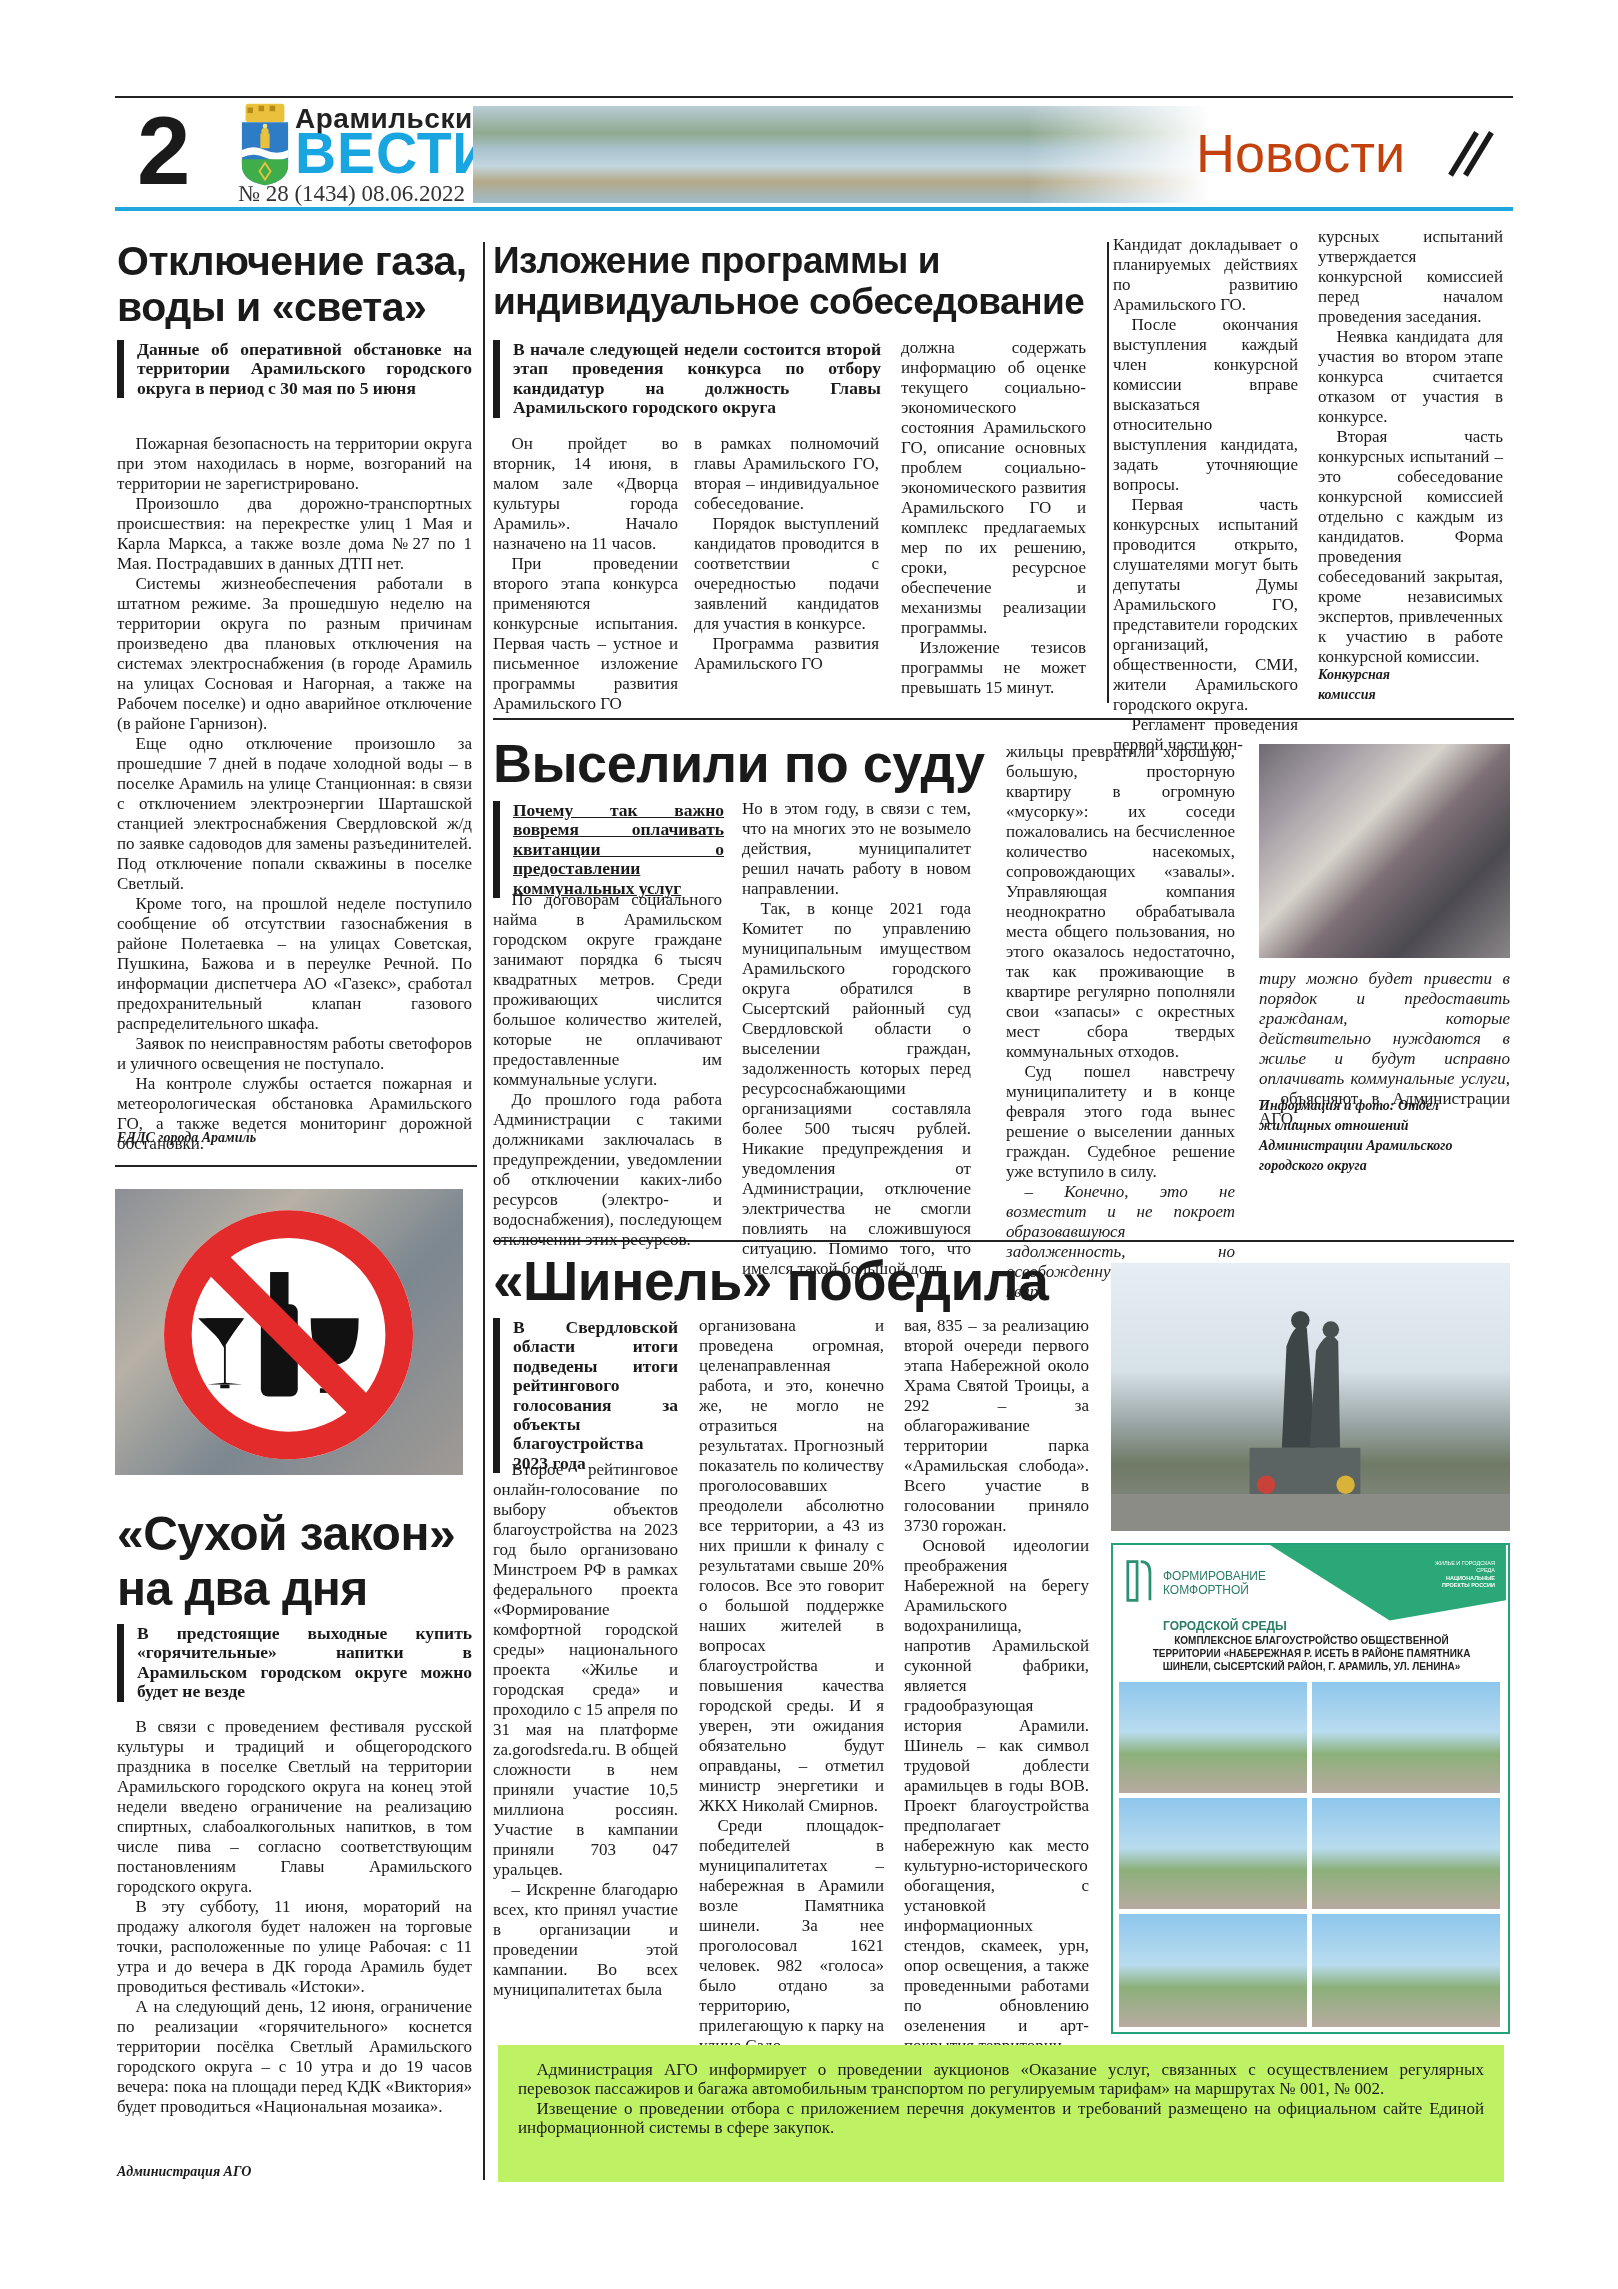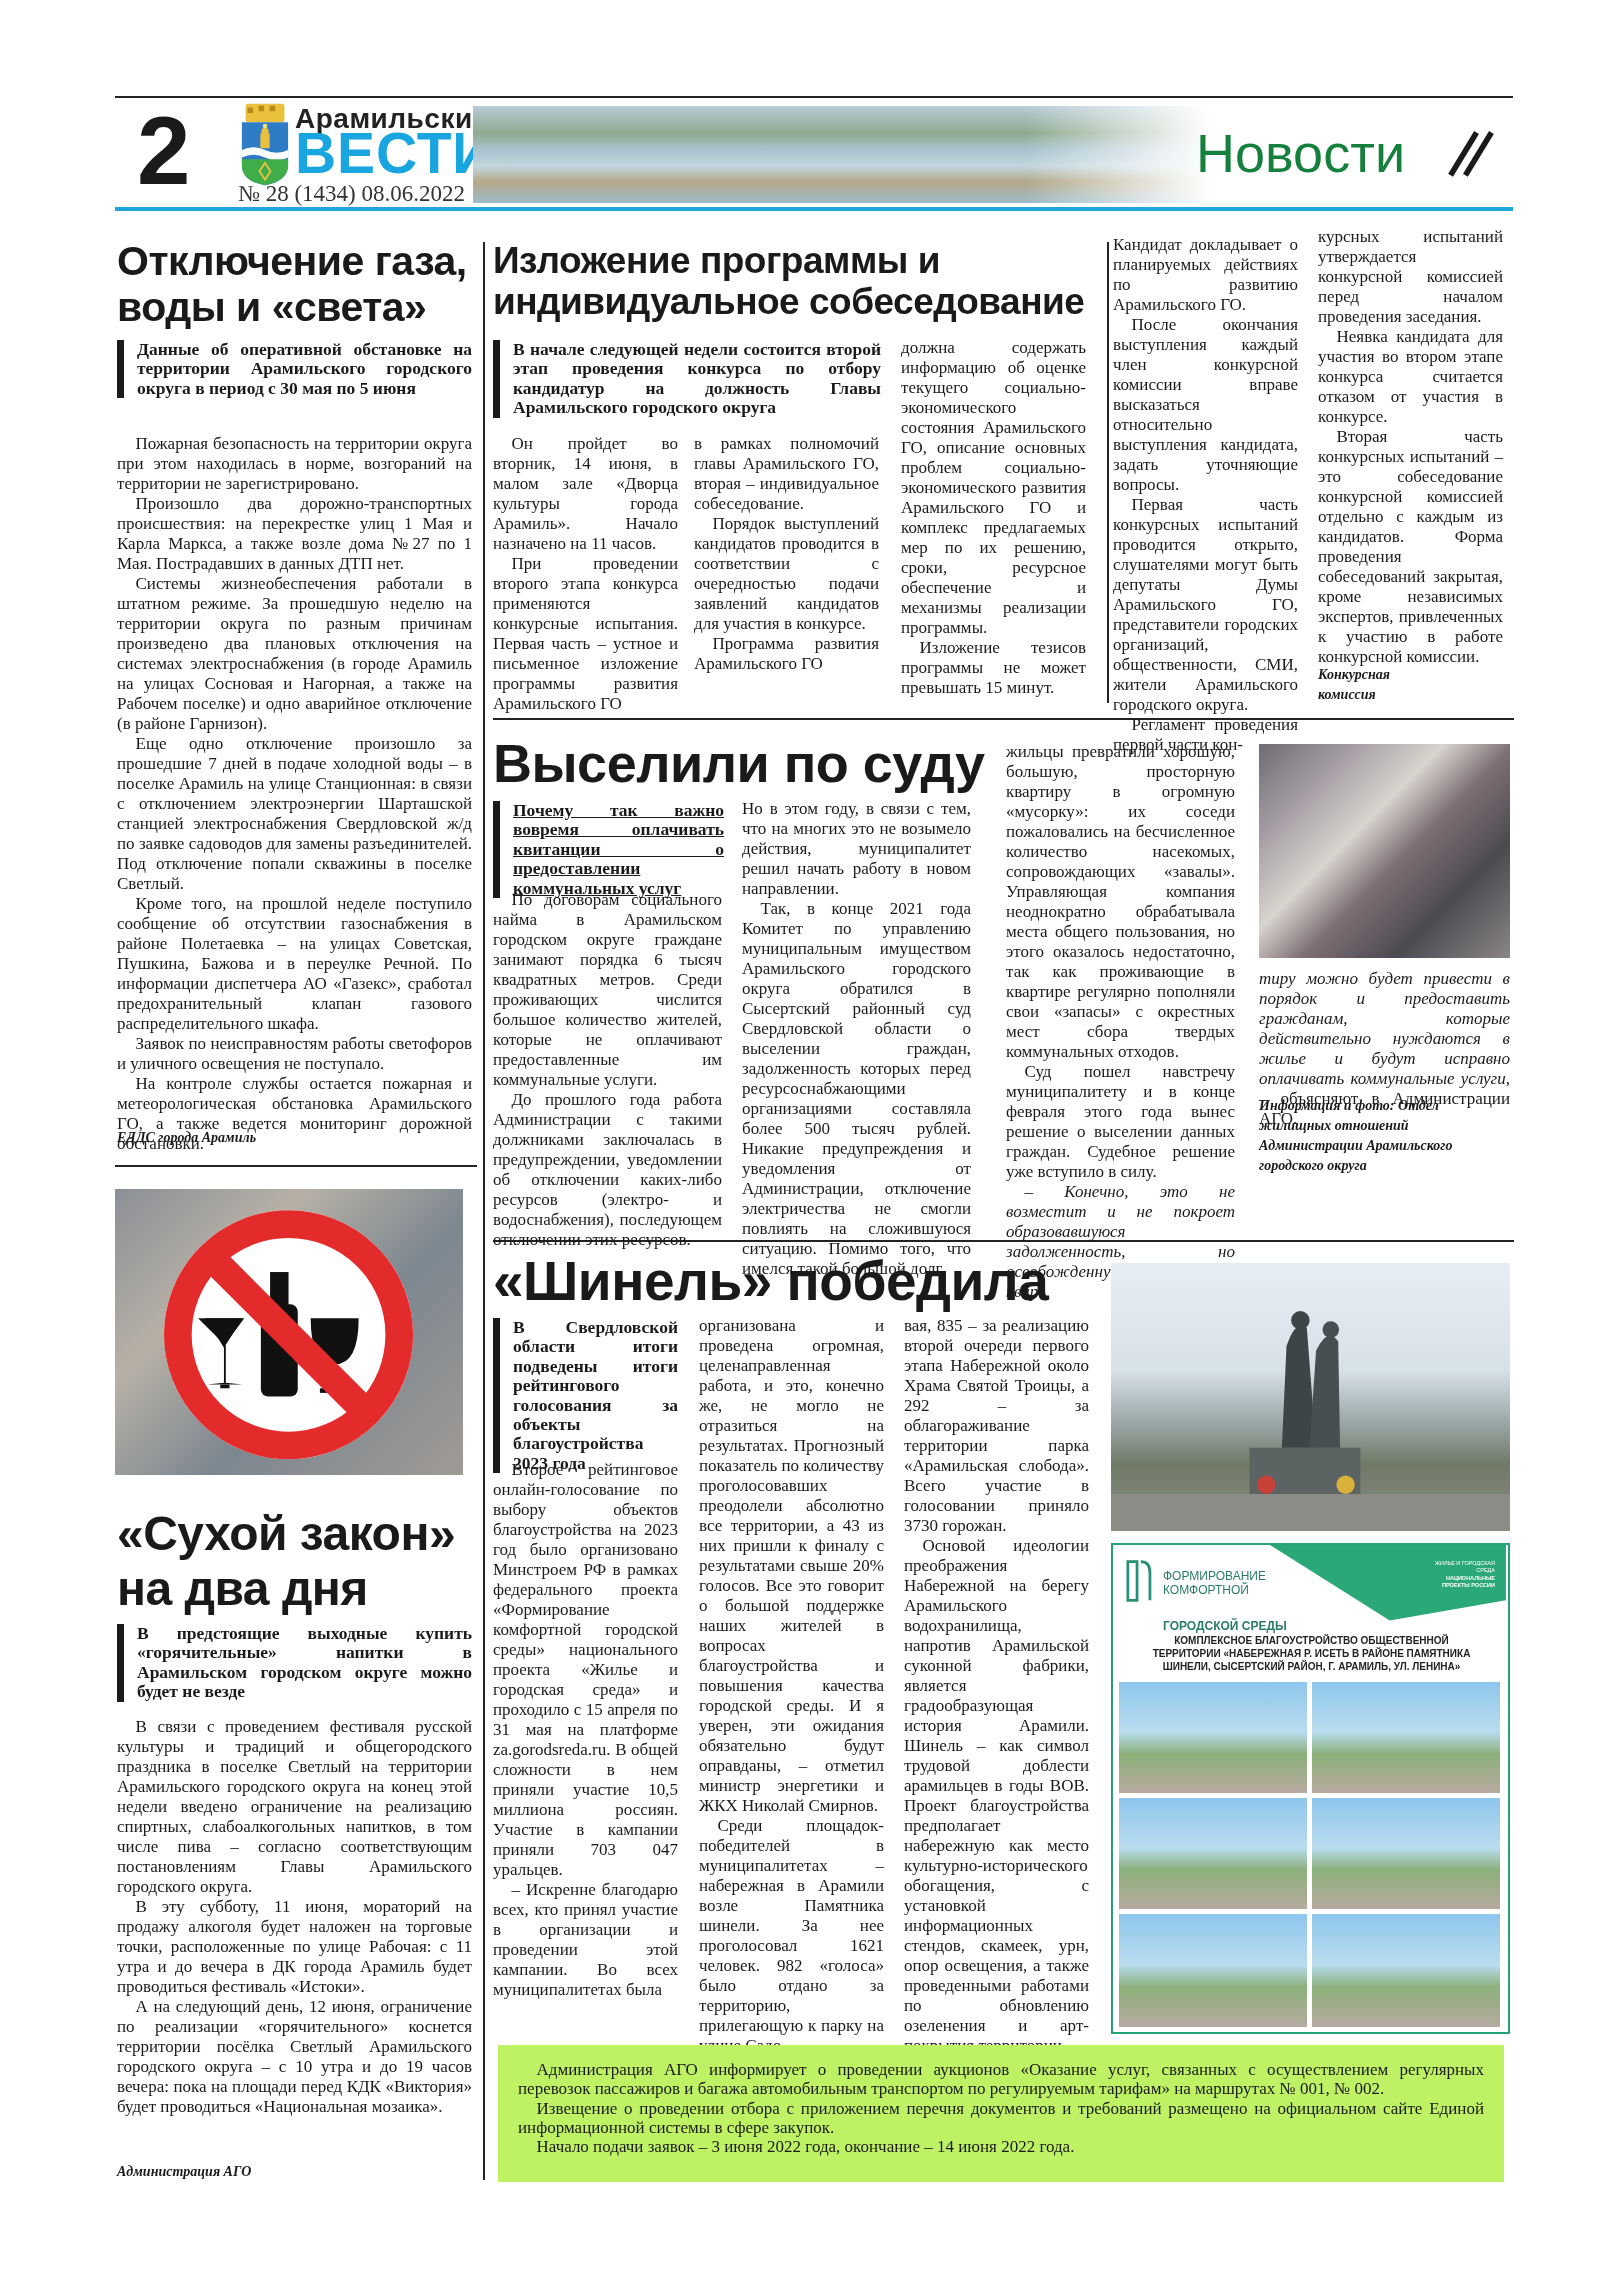--- a/index.html
+++ b/index.html
@@ -21,7 +21,7 @@
     background: linear-gradient(180deg, #b9cdd6 0%, #8fa98f 28%, #a9c3cf 45%, #c2d6de 62%, #b4a888 78%, #9fbcc9 100%);
     -webkit-mask-image: linear-gradient(90deg, #000 75%, transparent 100%);
             mask-image: linear-gradient(90deg, #000 75%, transparent 100%); }
-  .section-label { left: 1196px; top: 118px; font-family: "Liberation Sans", sans-serif; font-size: 54px; line-height: 70px; color: #15803d; }
+  .section-label { left: 1196px; top: 118px; font-family: "Liberation Sans", sans-serif; font-size: 54px; line-height: 70px; color: #c2410c; }
   .slashes { left: 1445px; top: 127px; width: 52px; height: 52px; }
 
   .vline { background: #222; width: 1.8px; }

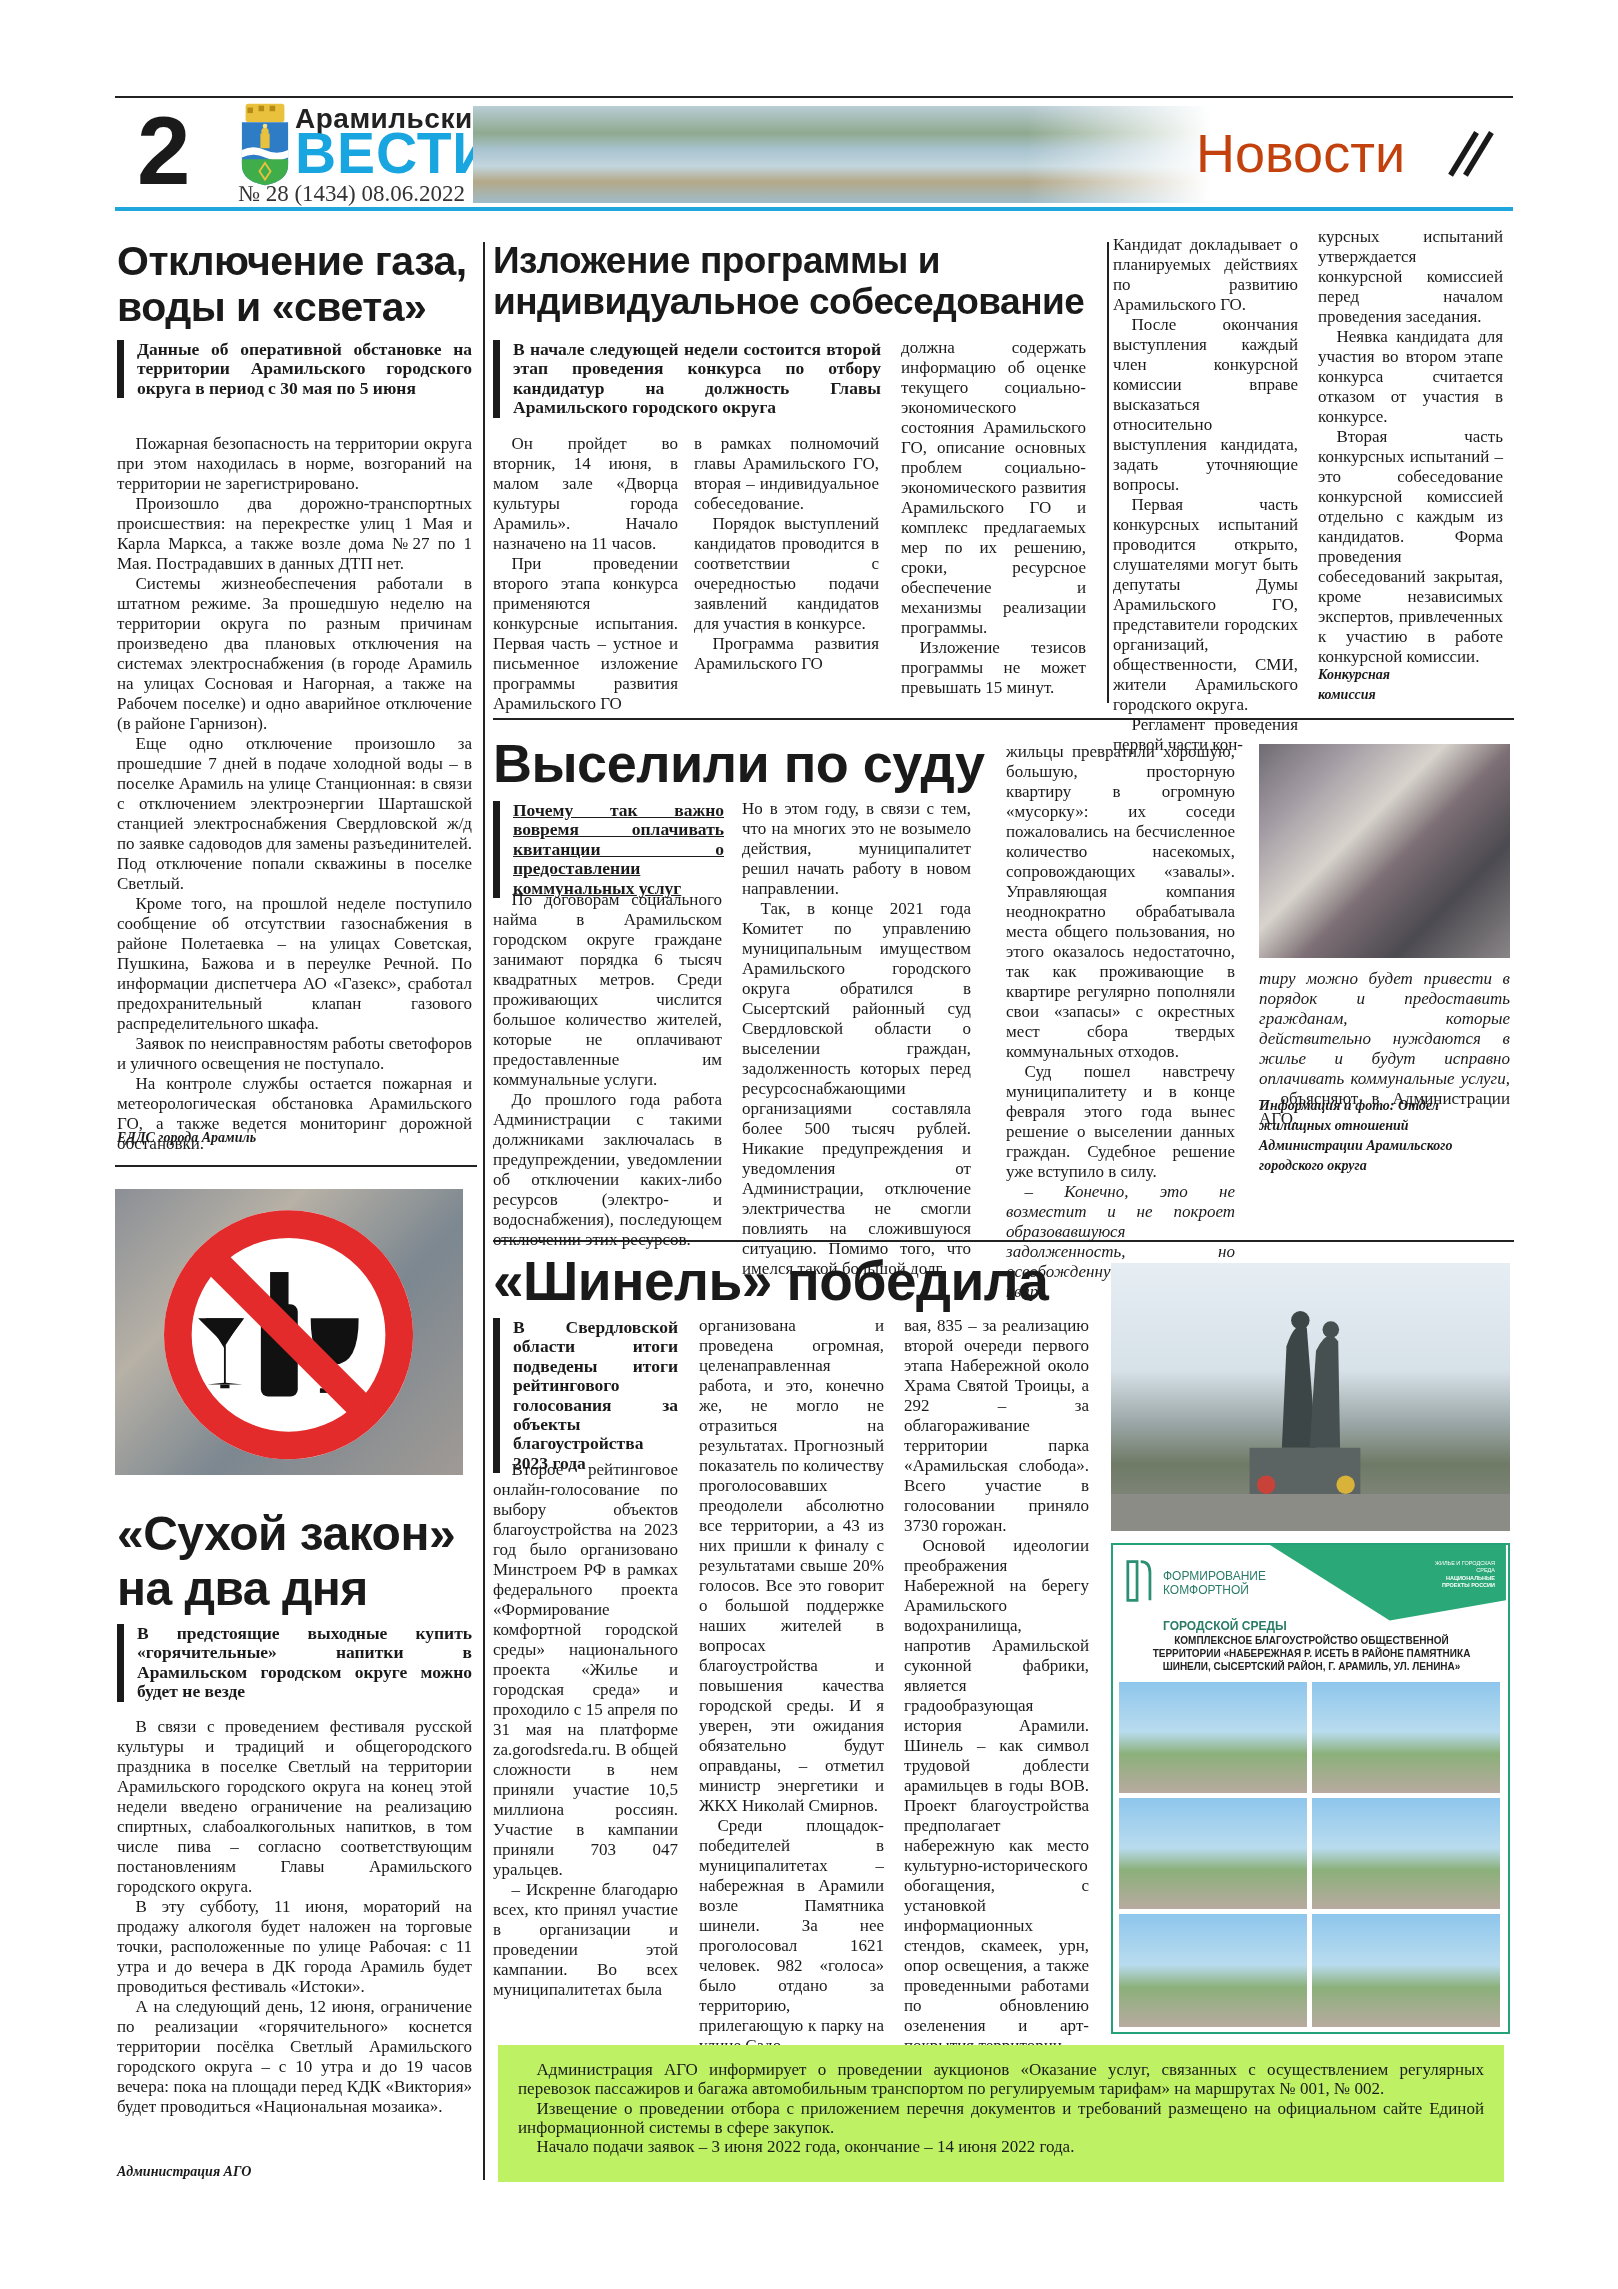--- a/index.html
+++ b/index.html
@@ -248,7 +248,6 @@
 <section class="abs notice">
   <p>Администрация АГО информирует о проведении аукционов «Оказание услуг, связанных с осуществлением регулярных перевозок пассажиров и багажа автомобильным транспортом по регулируемым тарифам» на маршрутах № 001, № 002.</p>
   <p>Извещение о проведении отбора с приложением перечня документов и требований размещено на официальном сайте Единой информационной системы в сфере закупок.</p>
-  <p>Начало подачи заявок – 3 июня 2022 года, окончание – 14 июня 2022 года.</p>
 </section>
 
 

